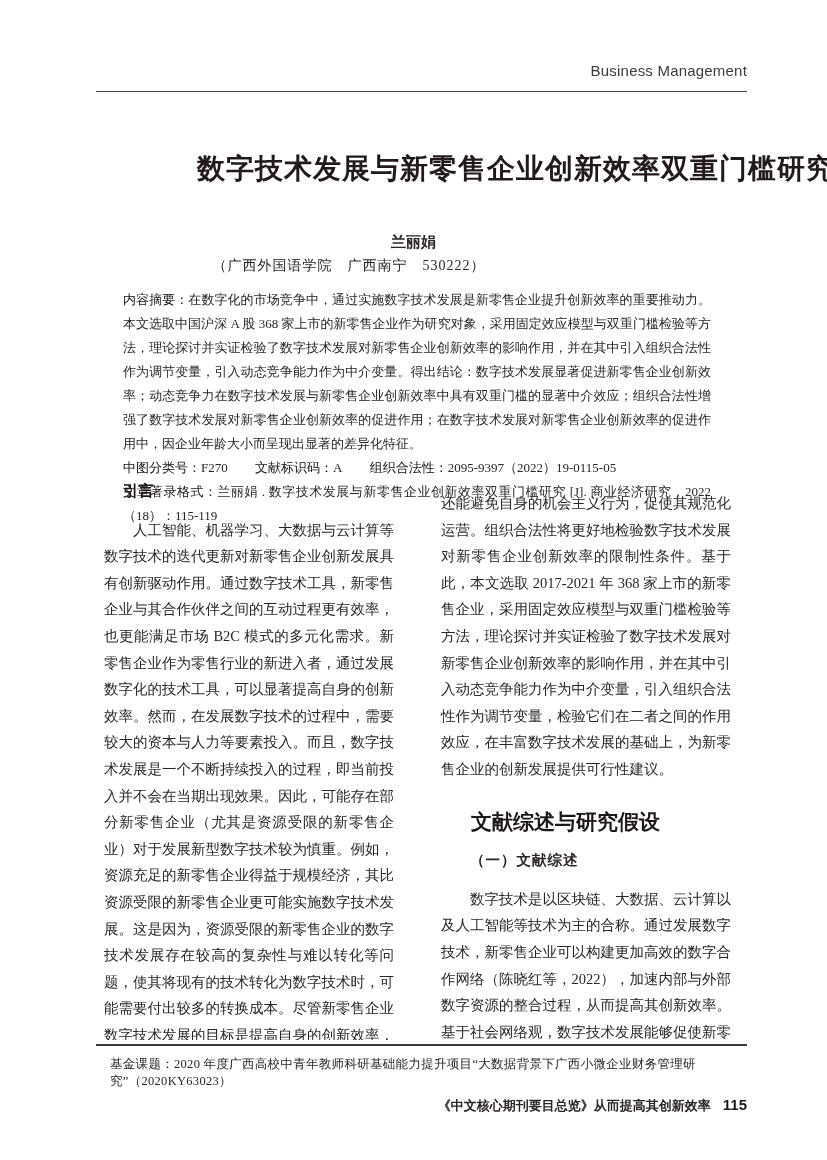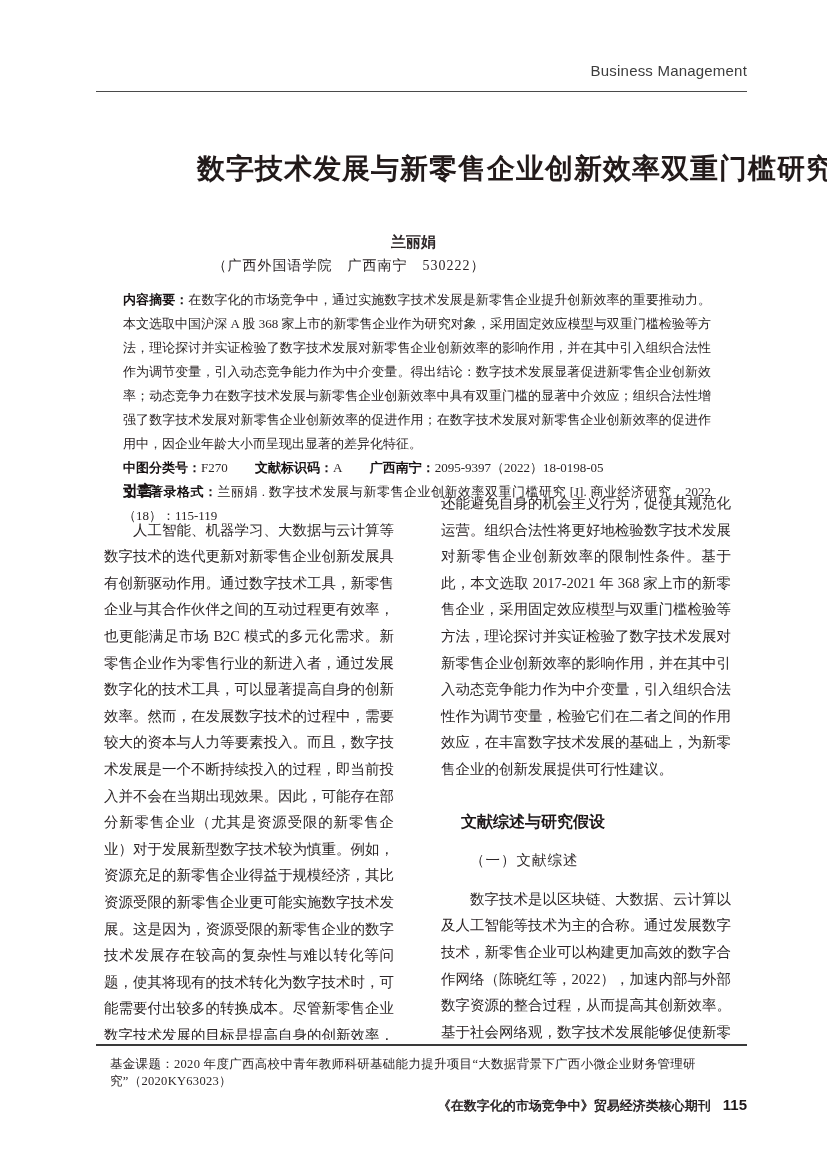--- a/index.html
+++ b/index.html
@@ -46,7 +46,7 @@
   .meta-block p{margin:0;}
   .meta-block b{
     font-family:"Liberation Sans","DejaVu Sans",sans-serif;
-    font-weight:bold;color:#181314;
+    font-weight:normal;color:#181314;
   }
   .pubinfo .pair{display:inline-block;}
   .pubinfo .pair + .pair{margin-left:24px;}

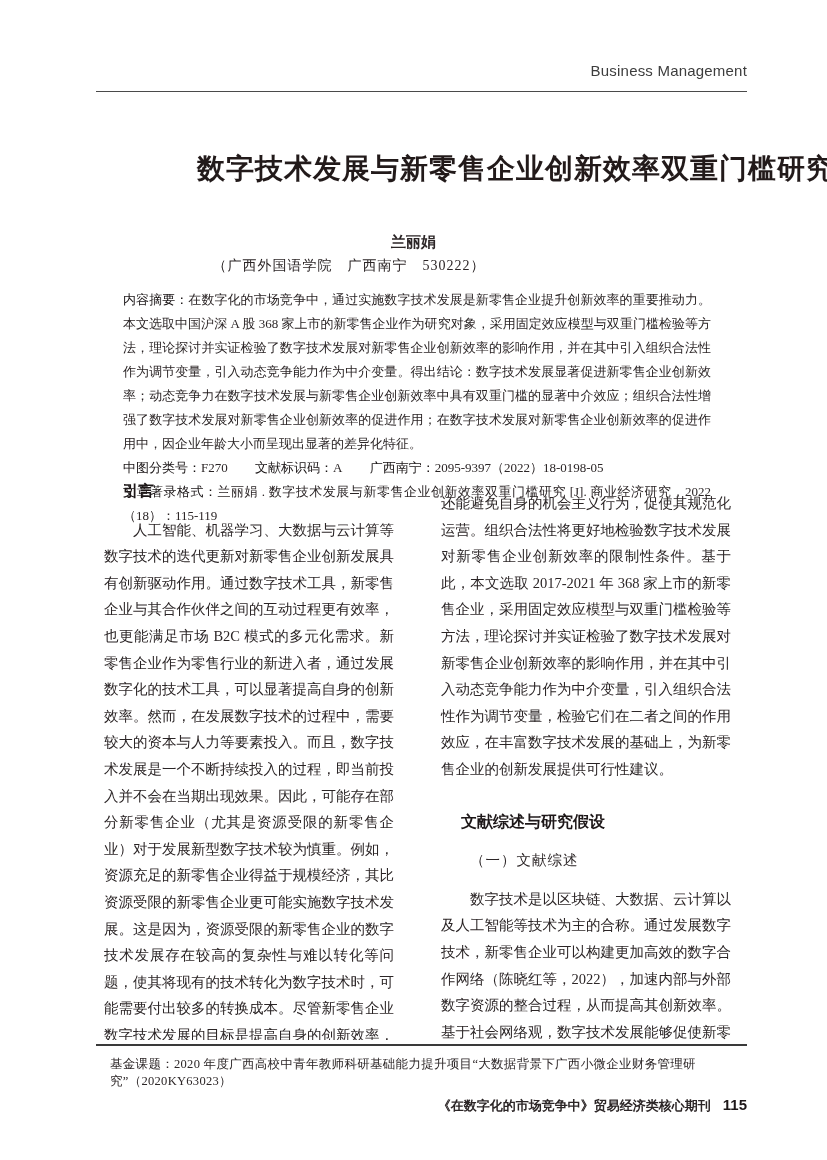--- a/index.html
+++ b/index.html
@@ -104,7 +104,7 @@
     <p class="pubinfo">
       <span class="pair"><b>中图分类号：</b><span>F270</span></span>
       <span class="pair"><b>文献标识码：</b><span>A</span></span>
-      <span class="pair"><b>广西南宁：</b><span>2095-9397（2022）18-0198-05</span></span>
+      <span class="pair"><b>组织合法性：</b><span>2095-9397（2022）18-0198-05</span></span>
     </p>
     <p class="citation"><b>文章著录格式：</b><span>兰丽娟 . 数字技术发展与新零售企业创新效率双重门槛研究 [J]. 商业经济研究，2022（18）：115-119</span></p>
   </div>

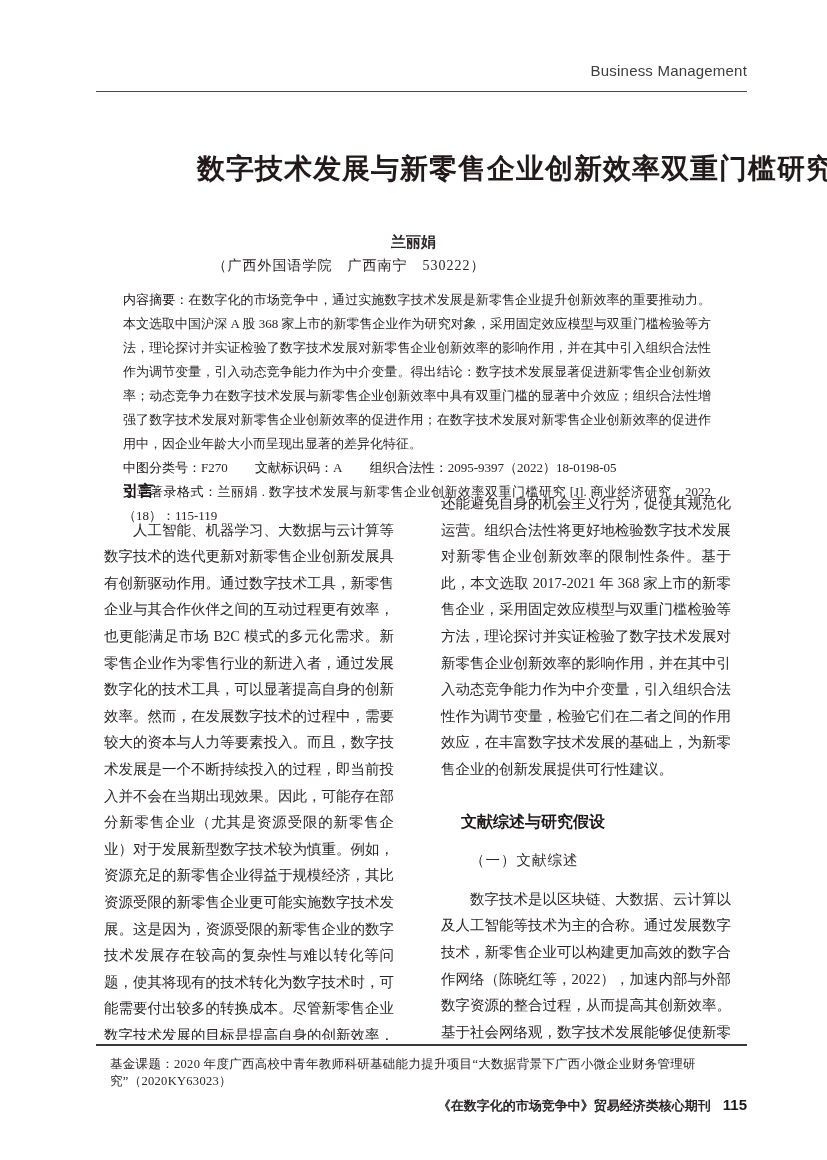--- a/index.html
+++ b/index.html
@@ -104,7 +104,7 @@
     <p class="pubinfo">
       <span class="pair"><b>中图分类号：</b><span>F270</span></span>
       <span class="pair"><b>文献标识码：</b><span>A</span></span>
-      <span class="pair"><b>组织合法性：</b><span>2095-9397（2022）18-0198-05</span></span>
+      <span class="pair"><b>组织合法性：</b><span>2095-9397（2022）19-0115-05</span></span>
     </p>
     <p class="citation"><b>文章著录格式：</b><span>兰丽娟 . 数字技术发展与新零售企业创新效率双重门槛研究 [J]. 商业经济研究，2022（18）：115-119</span></p>
   </div>

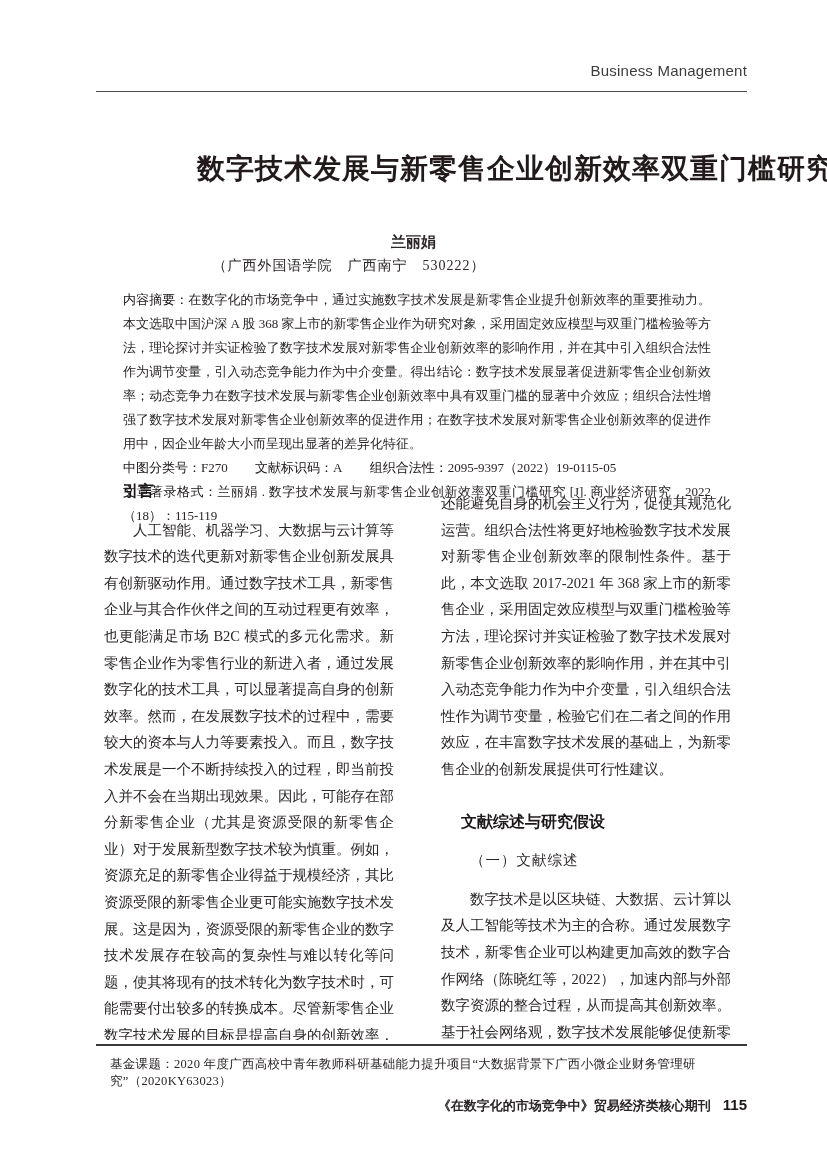--- a/index.html
+++ b/index.html
@@ -65,7 +65,7 @@
   }
   .sec-h2{
     font-family:"Liberation Sans","DejaVu Sans",sans-serif;
-    font-weight:bold;font-size:16px;color:#1d1718;
+    font-weight:bold;font-size:21px;color:#1d1718;
     margin:26px 0 0 0;padding-left:2em;
   }
   .kai{letter-spacing:1px;}

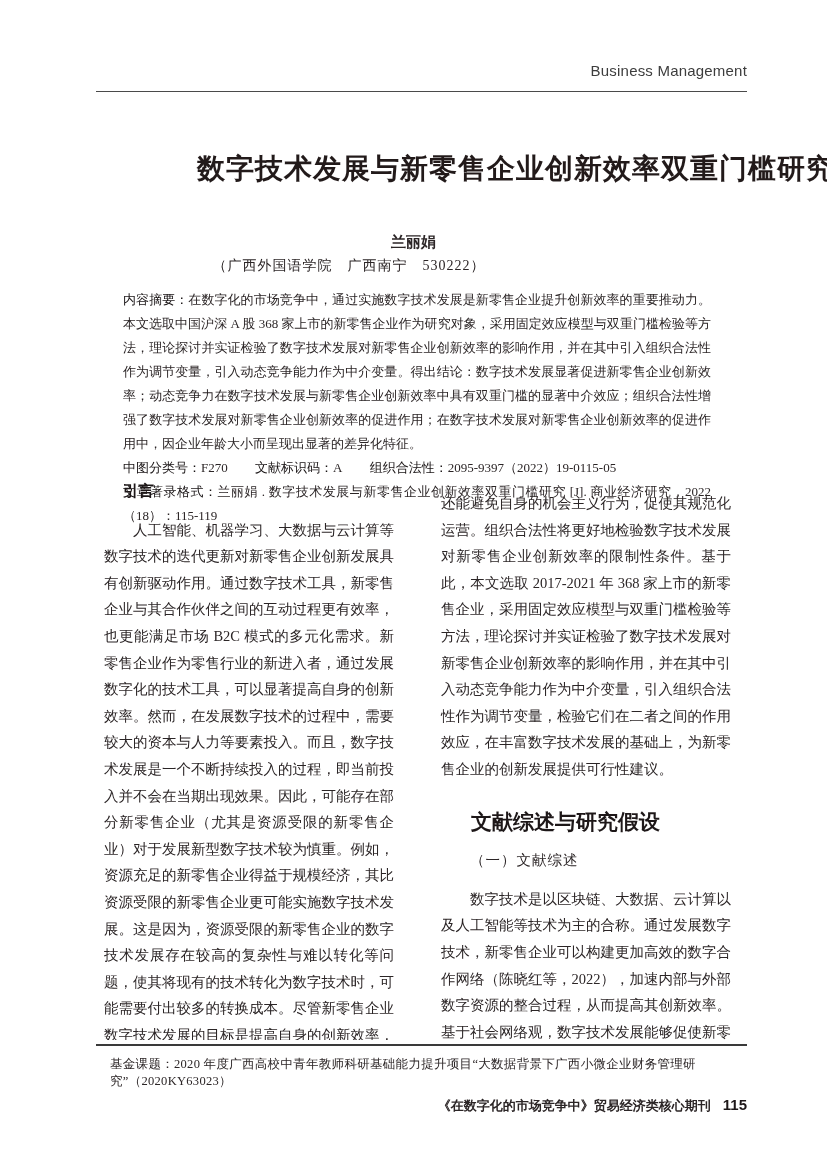--- a/index.html
+++ b/index.html
@@ -68,7 +68,7 @@
     font-weight:bold;font-size:21px;color:#1d1718;
     margin:26px 0 0 0;padding-left:2em;
   }
-  .kai{letter-spacing:1px;}
+  .kai{letter-spacing:1px;font-weight:bold;}
   
   .footnote-area{position:absolute;top:1044px;left:96px;width:651px;}
   .footnote-rule{border-top:2px solid #3a3a3a;width:651px;height:0;}

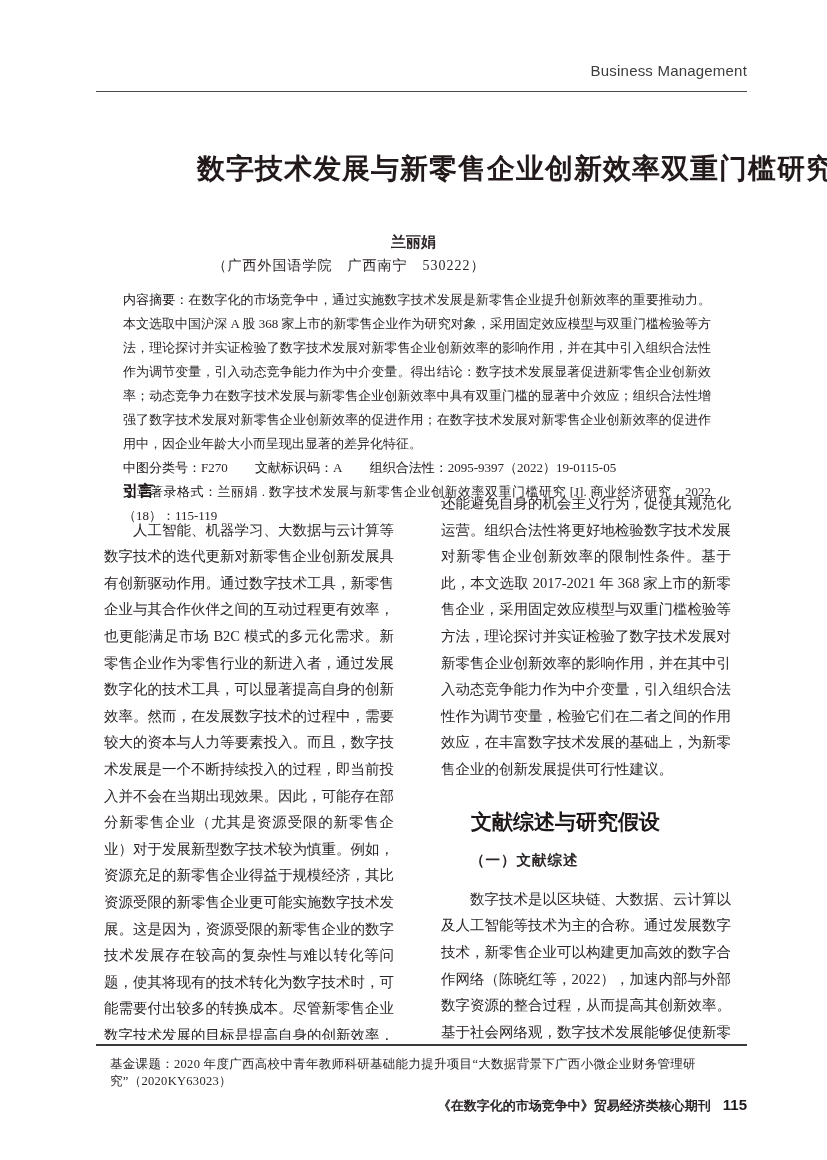--- a/index.html
+++ b/index.html
@@ -128,7 +128,7 @@
   </div>
 
   <div class="page-footer">
-    <span class="journal-note">《在数字化的市场竞争中》贸易经济类核心期刊</span><span class="page-number">115</span>
+    <span class="journal-note">《中文核心期刊要目总览》从而提高其创新效率</span><span class="page-number">115</span>
   </div>
 
 </div>

